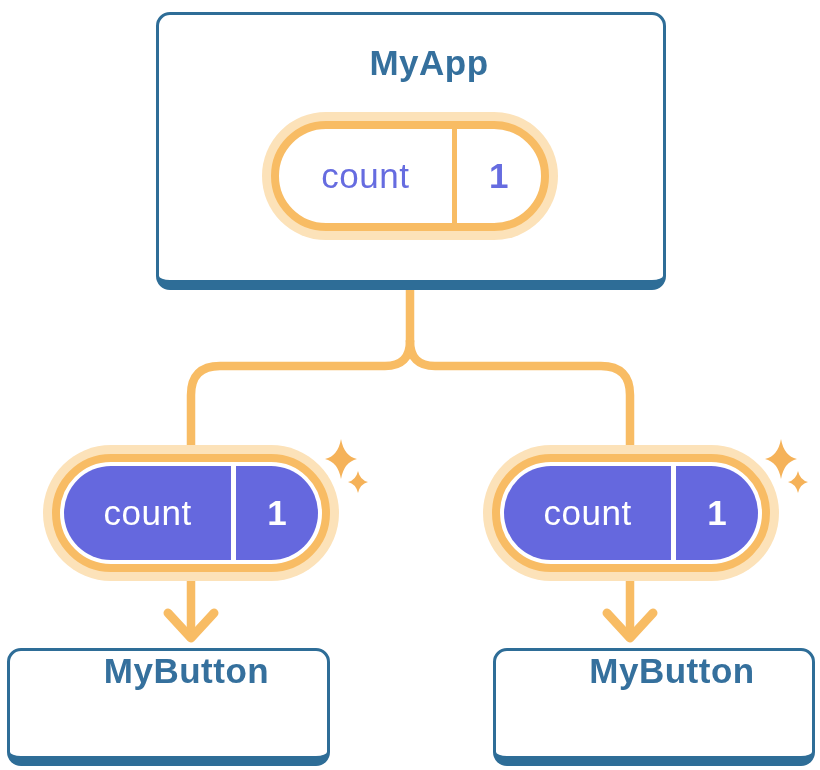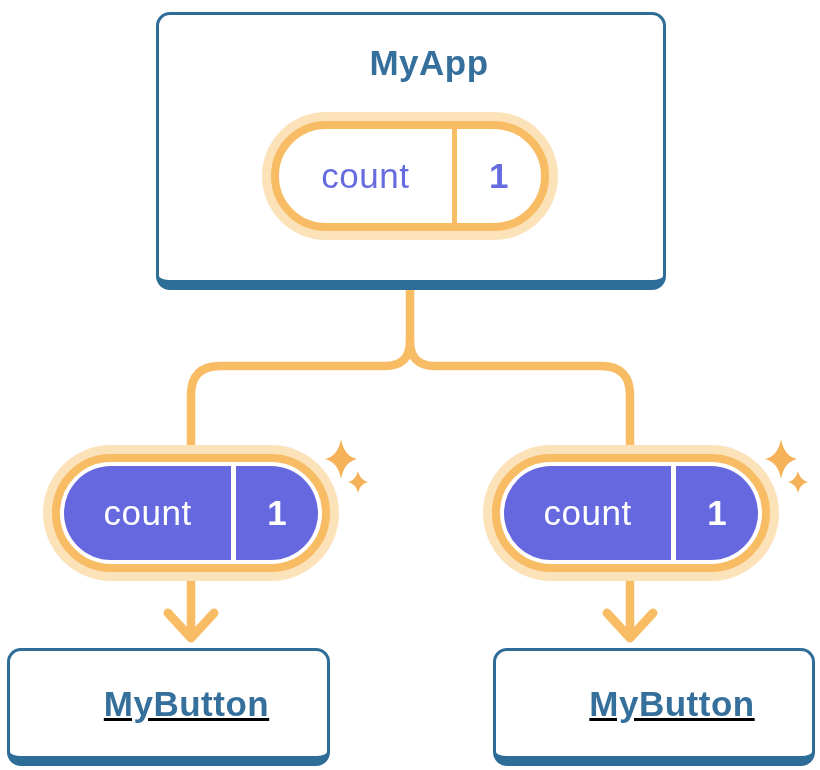--- a/index.html
+++ b/index.html
@@ -63,9 +63,7 @@
   .card.root .card-title { padding-top: 28px; }
   .card.child {
     display: flex;
-    align-items: center;
     justify-content: center;
-    text-decoration: underline;
   }
   .card.child-left  { left: 7px;   top: 648px; width: 323px; height: 118px; }
   .card.child-right { left: 493px; top: 648px; width: 322px; height: 118px; }

